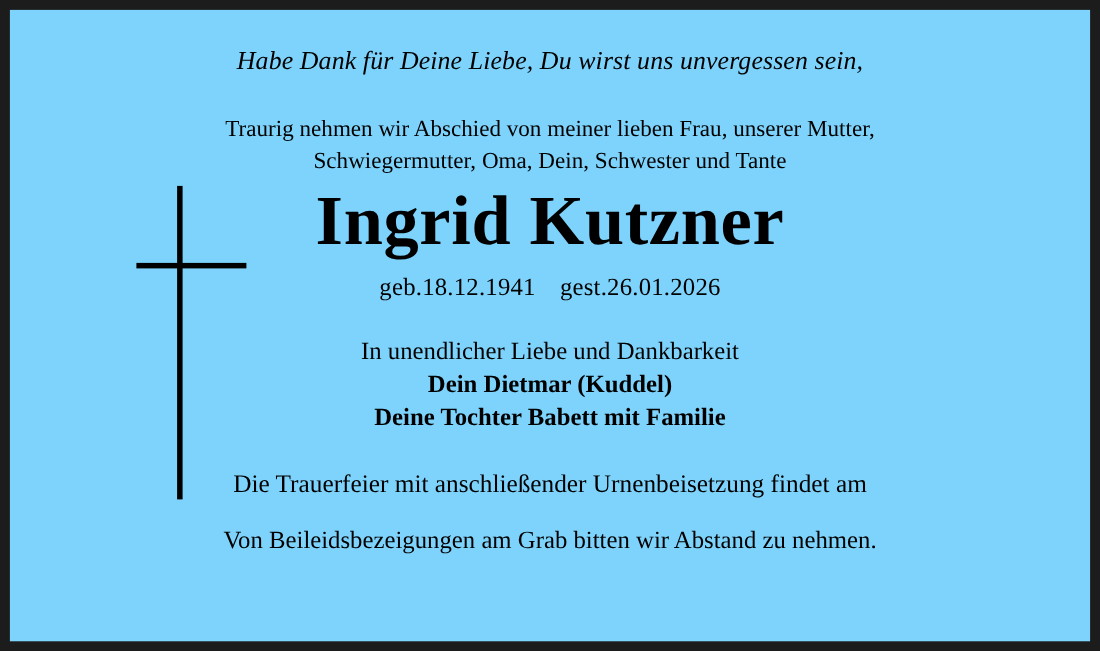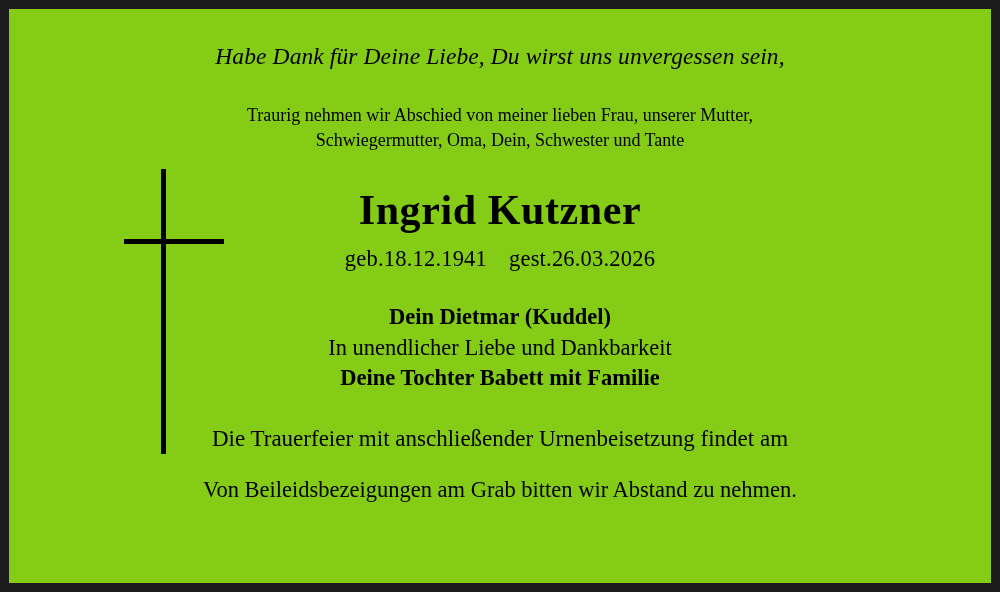--- a/index.html
+++ b/index.html
@@ -19,7 +19,7 @@
     box-sizing: border-box;
     width: 1000px;
     height: 592px;
-    background: #84cc16;
+    background: #7dd3fc;
     border: 9px solid #1c1c1c;
     padding: 18px 36px 10px 36px;
     text-align: center;

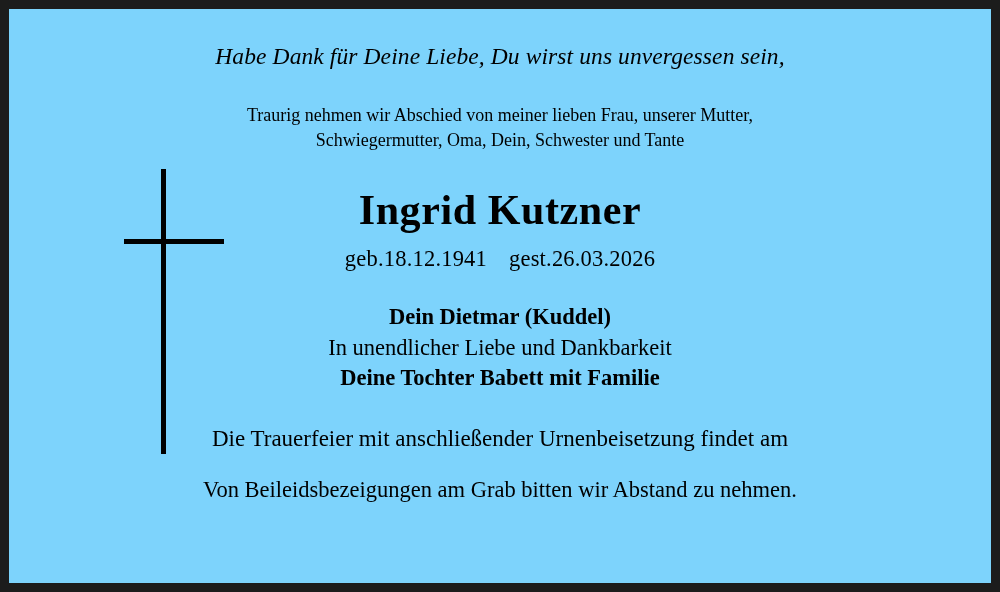--- a/index.html
+++ b/index.html
@@ -36,7 +36,7 @@
     white-space: nowrap;
   }
   .intro {
-    font-size: 18px;
+    font-size: 21px;
     line-height: 1.38;
     margin-top: 30px;
   }

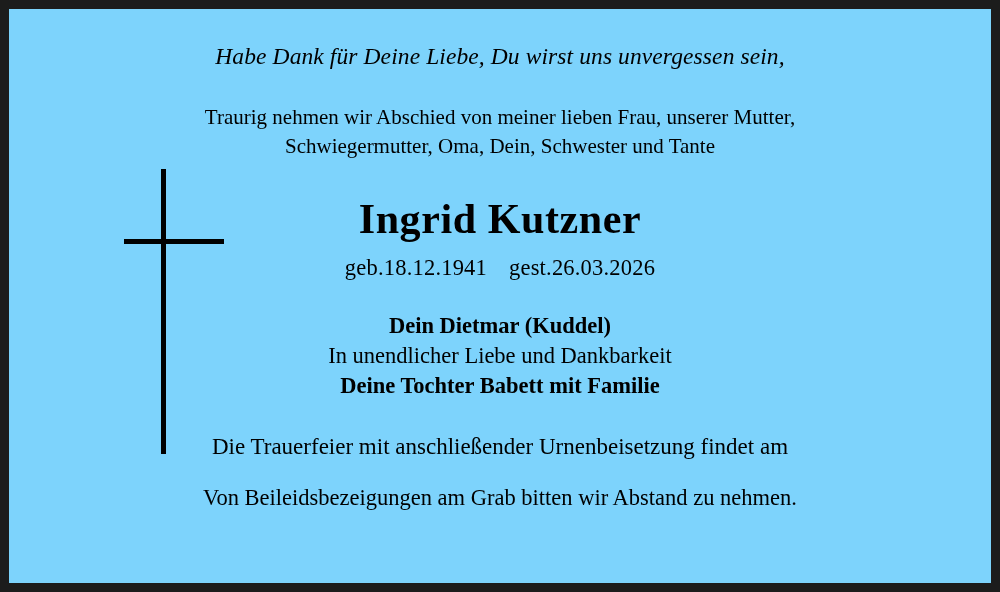--- a/index.html
+++ b/index.html
@@ -45,10 +45,10 @@
     white-space: nowrap;
   }
   .name {
-    font-size: 42px;
+    font-size: 64px;
     font-weight: bold;
     letter-spacing: 0.6px;
-    margin-top: 36px;
+    margin-top: 6px;
     line-height: 1.05;
   }
   .dates {

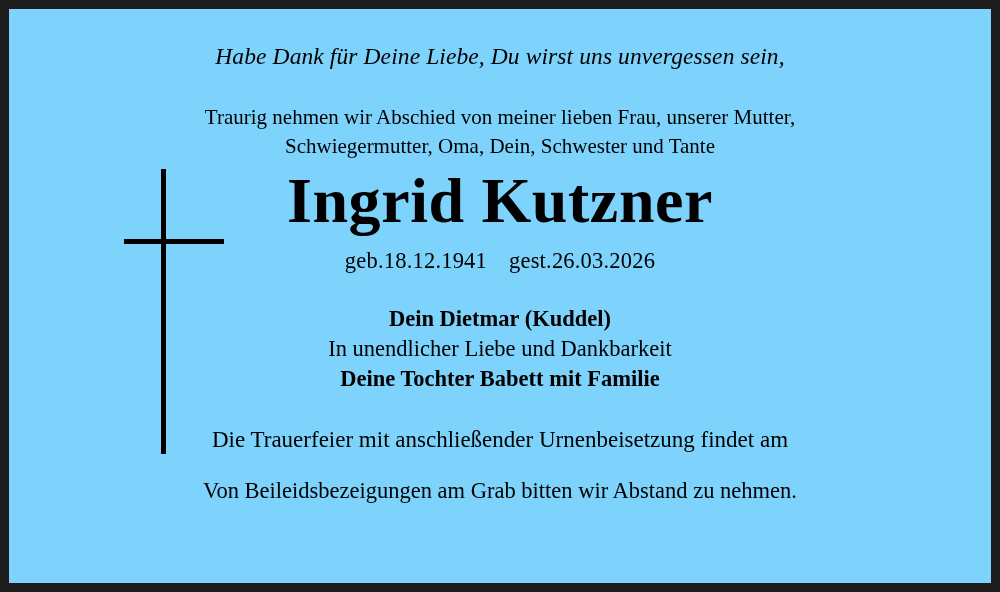--- a/index.html
+++ b/index.html
@@ -133,7 +133,7 @@
   <div class="name">Ingrid Kutzner</div>
 
   <div class="dates">
-    <span>geb.18.12.1941</span><span class="gap"></span><span>gest.26.03.2026</span>
+    <span>geb.18.12.1941</span><span class="gap"></span><span>gest.26.01.2026</span>
   </div>
 
   <div class="dedication">

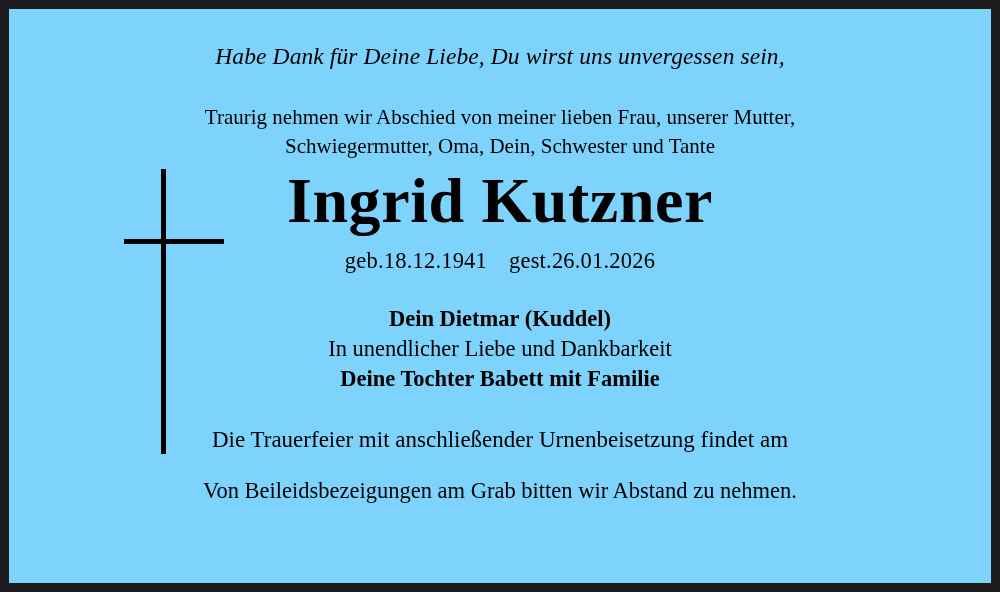--- a/index.html
+++ b/index.html
@@ -137,8 +137,8 @@
   </div>
 
   <div class="dedication">
+    <span class="line">In unendlicher Liebe und Dankbarkeit</span>
     <span class="line bold">Dein Dietmar (Kuddel)</span>
-    <span class="line">In unendlicher Liebe und Dankbarkeit</span>
     <span class="line bold">Deine Tochter Babett mit Familie</span>
   </div>
 

